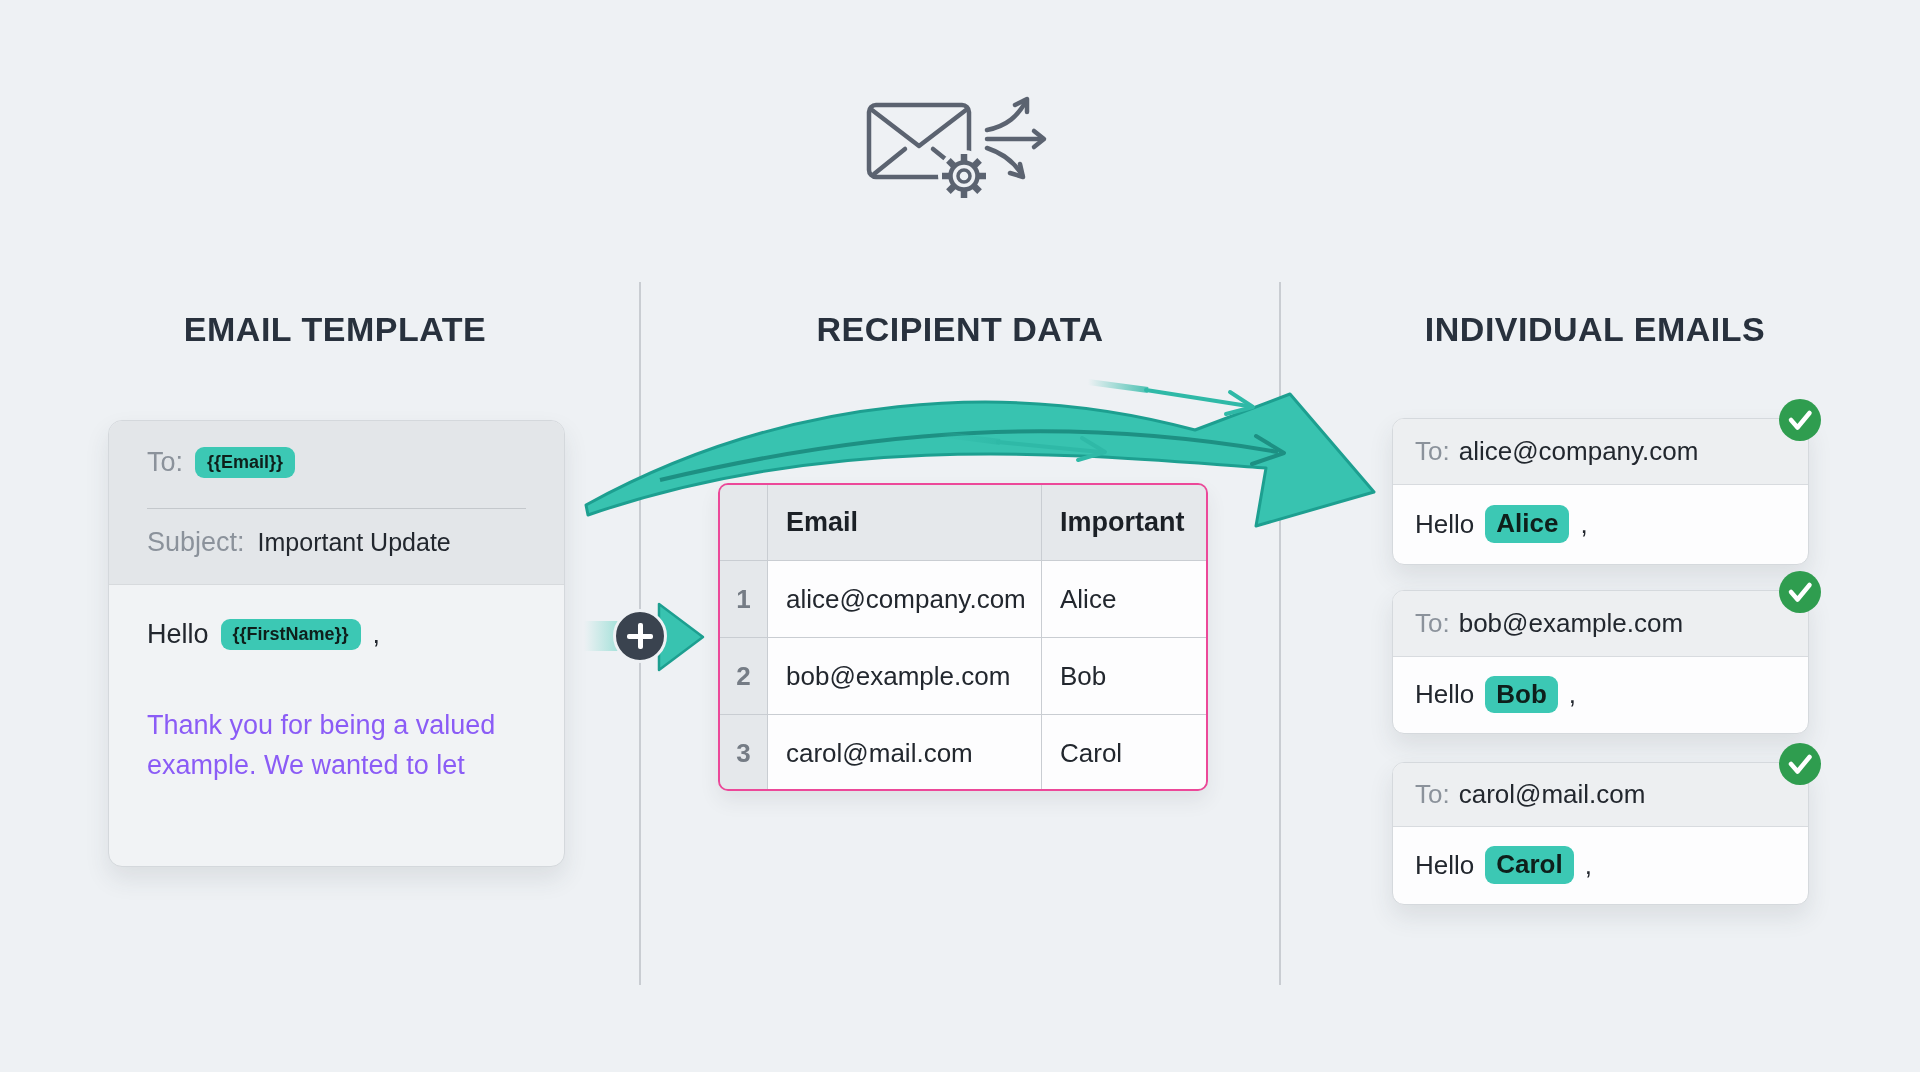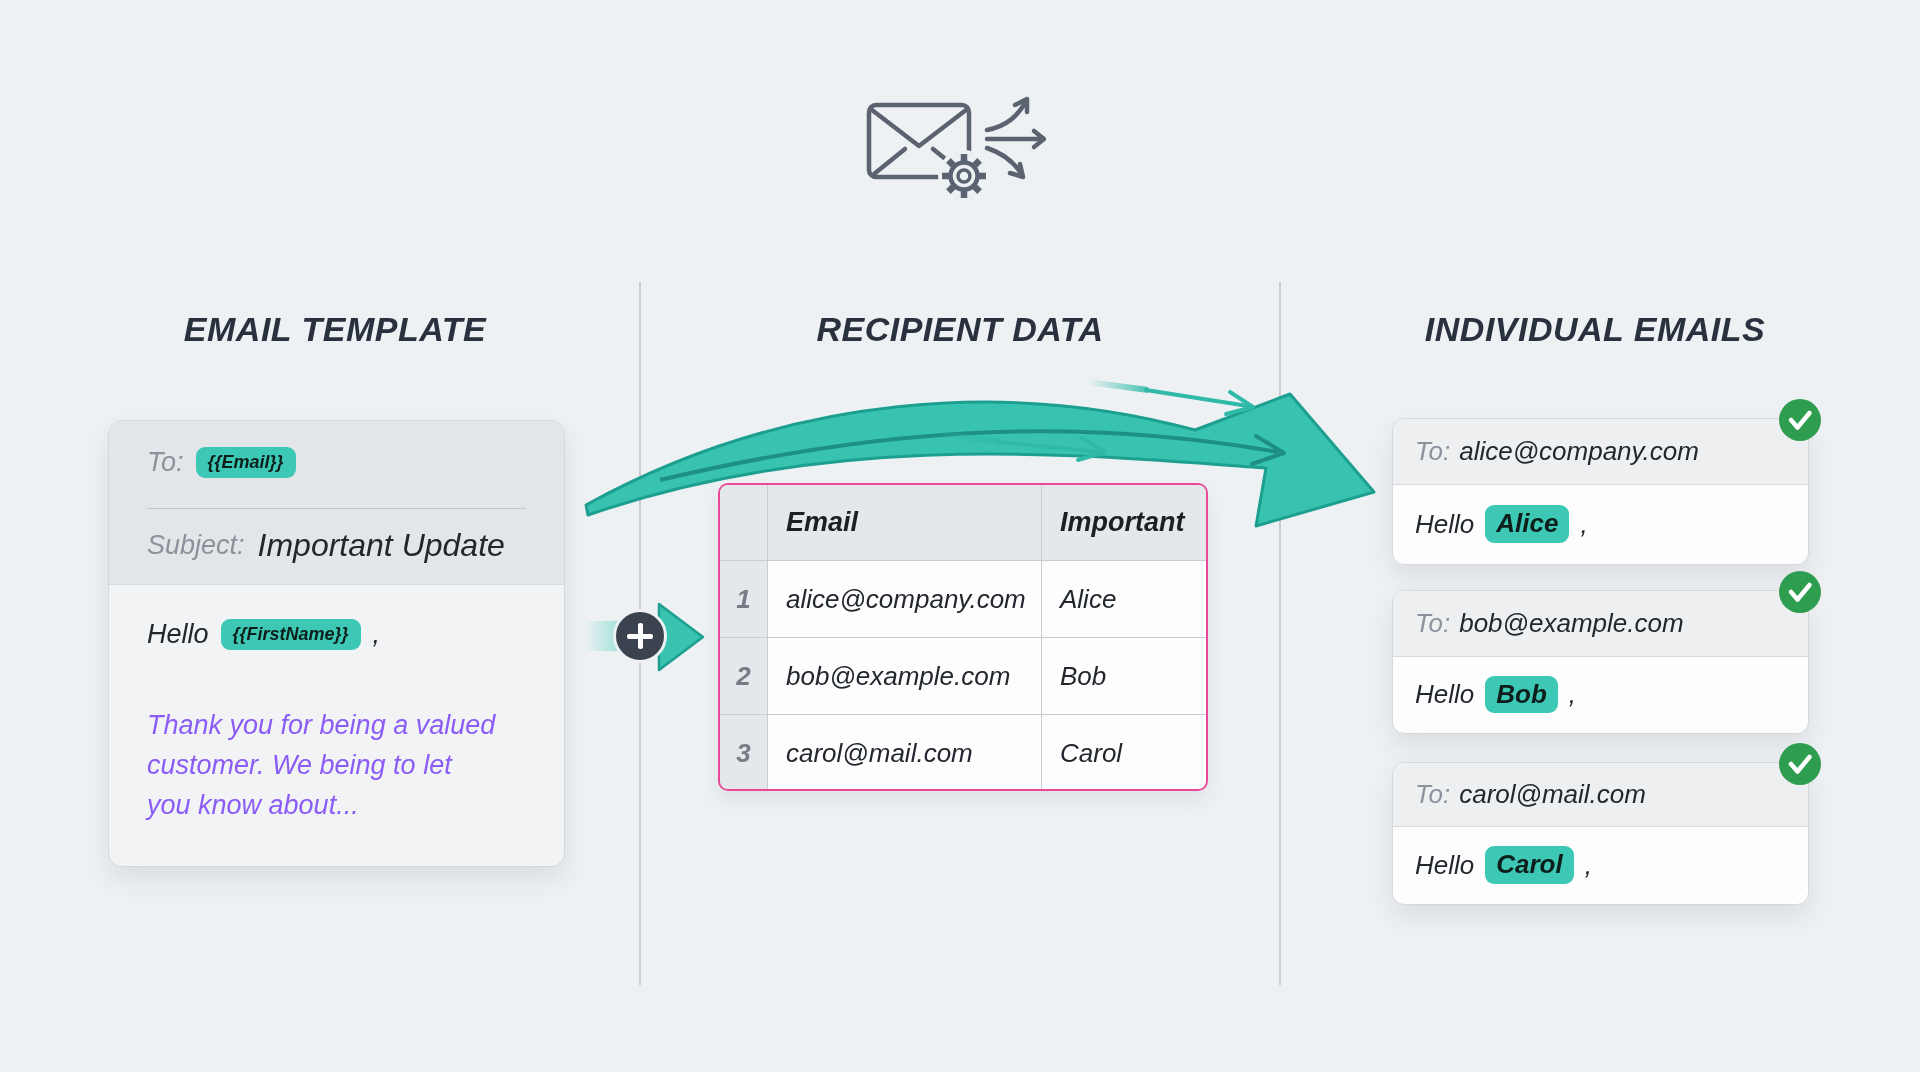--- a/index.html
+++ b/index.html
@@ -8,7 +8,6 @@
     background:#eef1f4;
     font-family:"Liberation Sans","DejaVu Sans",sans-serif;
     color:#23292f;
-    font-style:italic;
   }
   .divider{position:absolute;top:282px;height:703px;width:2px;background:#c9cdd2;}
   .col-title{

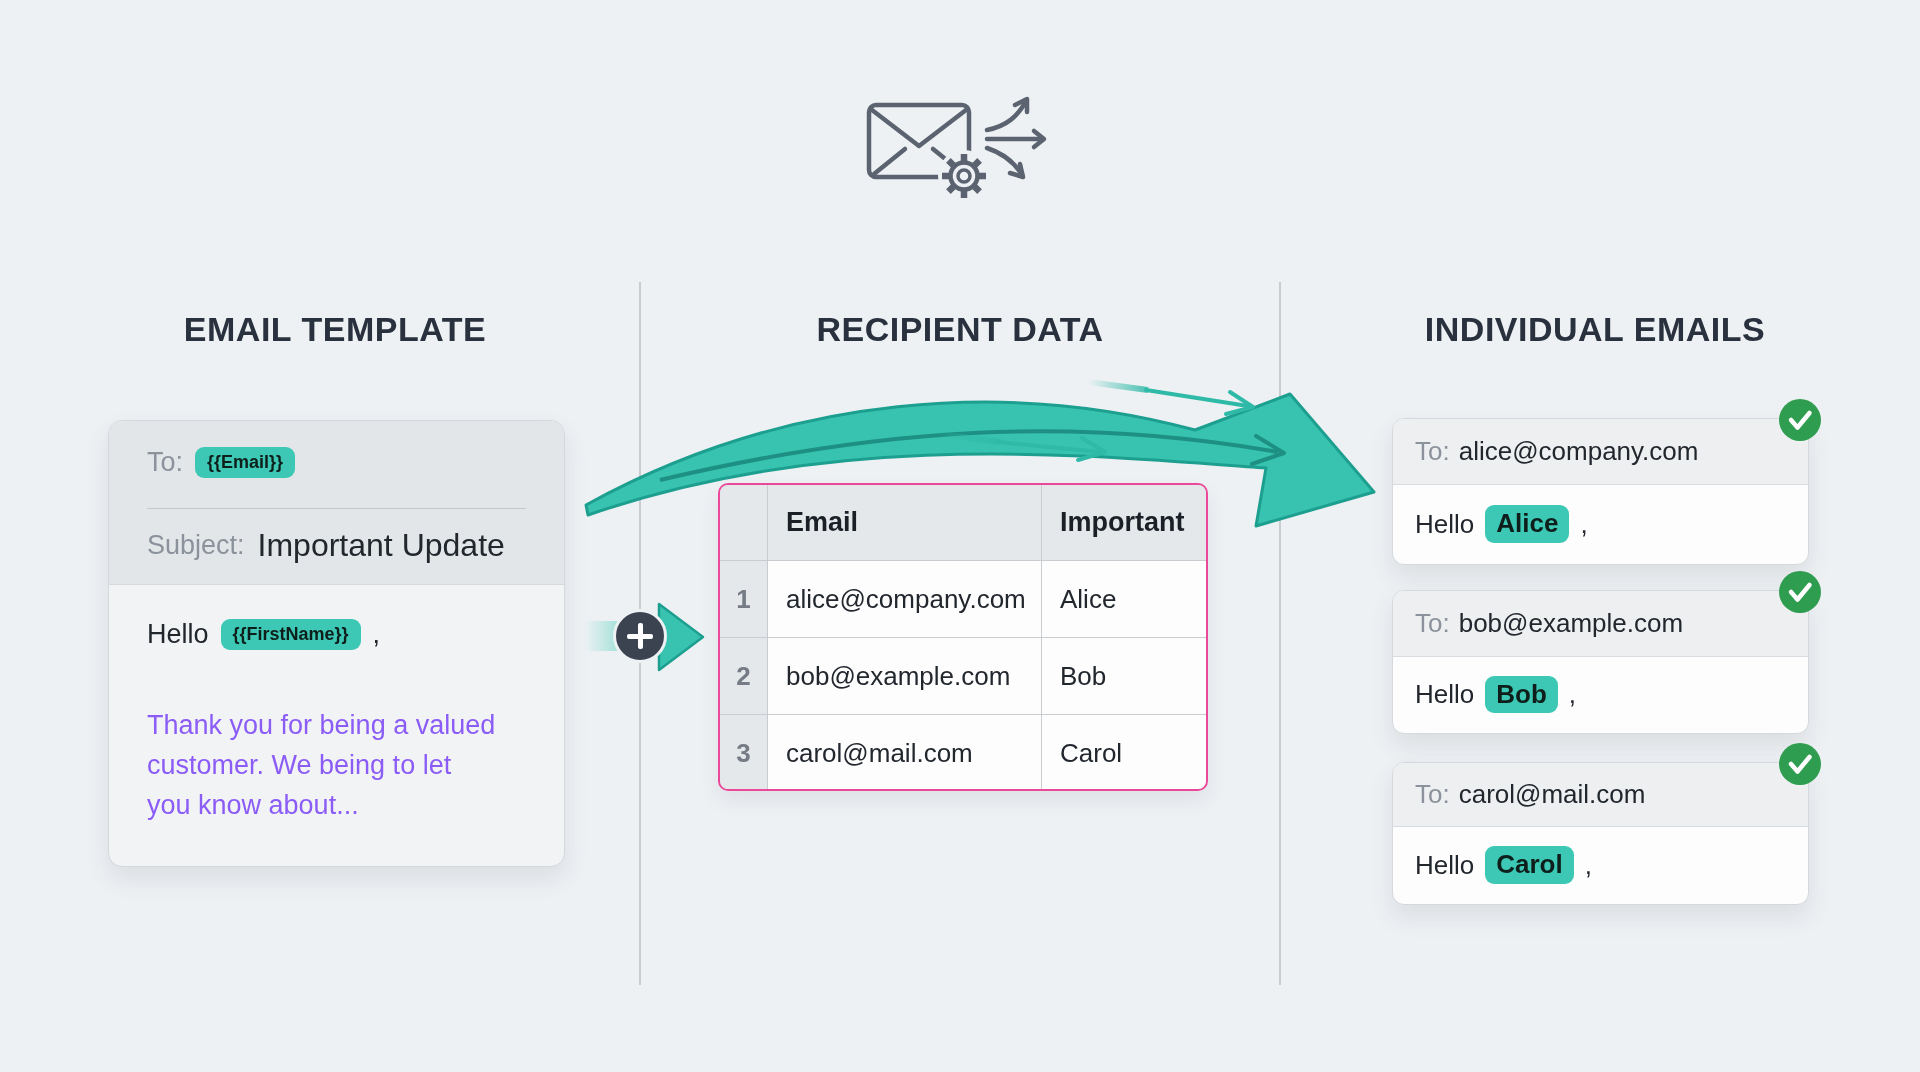--- a/index.html
+++ b/index.html
@@ -26,7 +26,7 @@
   }
   .to-row{position:absolute;left:38px;top:26px;display:flex;align-items:center;gap:12px;}
   .lbl{color:#8b929b;font-size:27px;}
-  .dark{color:#22272e;font-size:32px;}
+  .dark{color:#22272e;font-size:25px;}
   .chip{
     display:inline-block;background:#3cc8b4;color:#0e1f1b;font-weight:700;
     font-size:18px;padding:5px 12px;border-radius:9px;line-height:1.15;

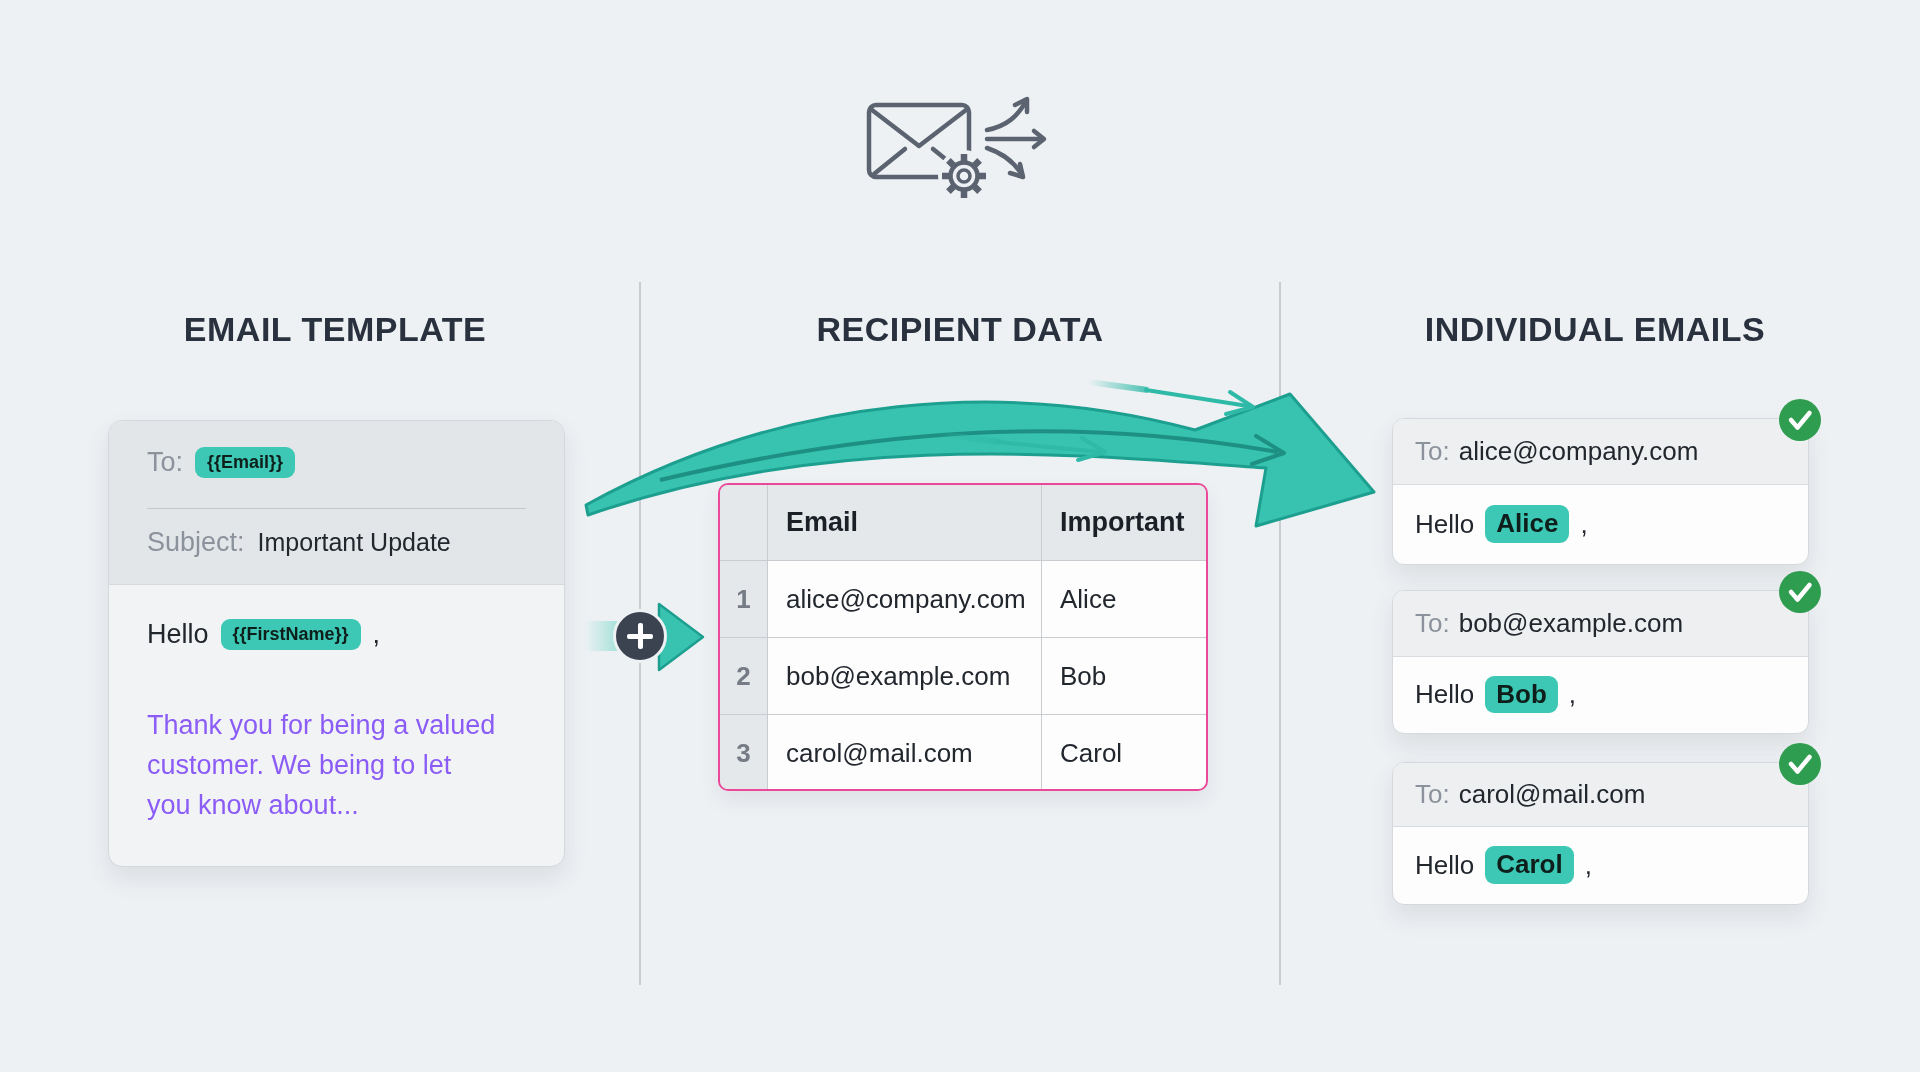--- a/index.html
+++ b/index.html
@@ -159,7 +159,7 @@
     </div>
     <div class="body-par">
       <div>Thank you for being a valued</div>
-      <div>customer. We being to let</div>
+      <div>example. We wanted to let</div>
       <div>you know about...</div>
     </div>
   </div>

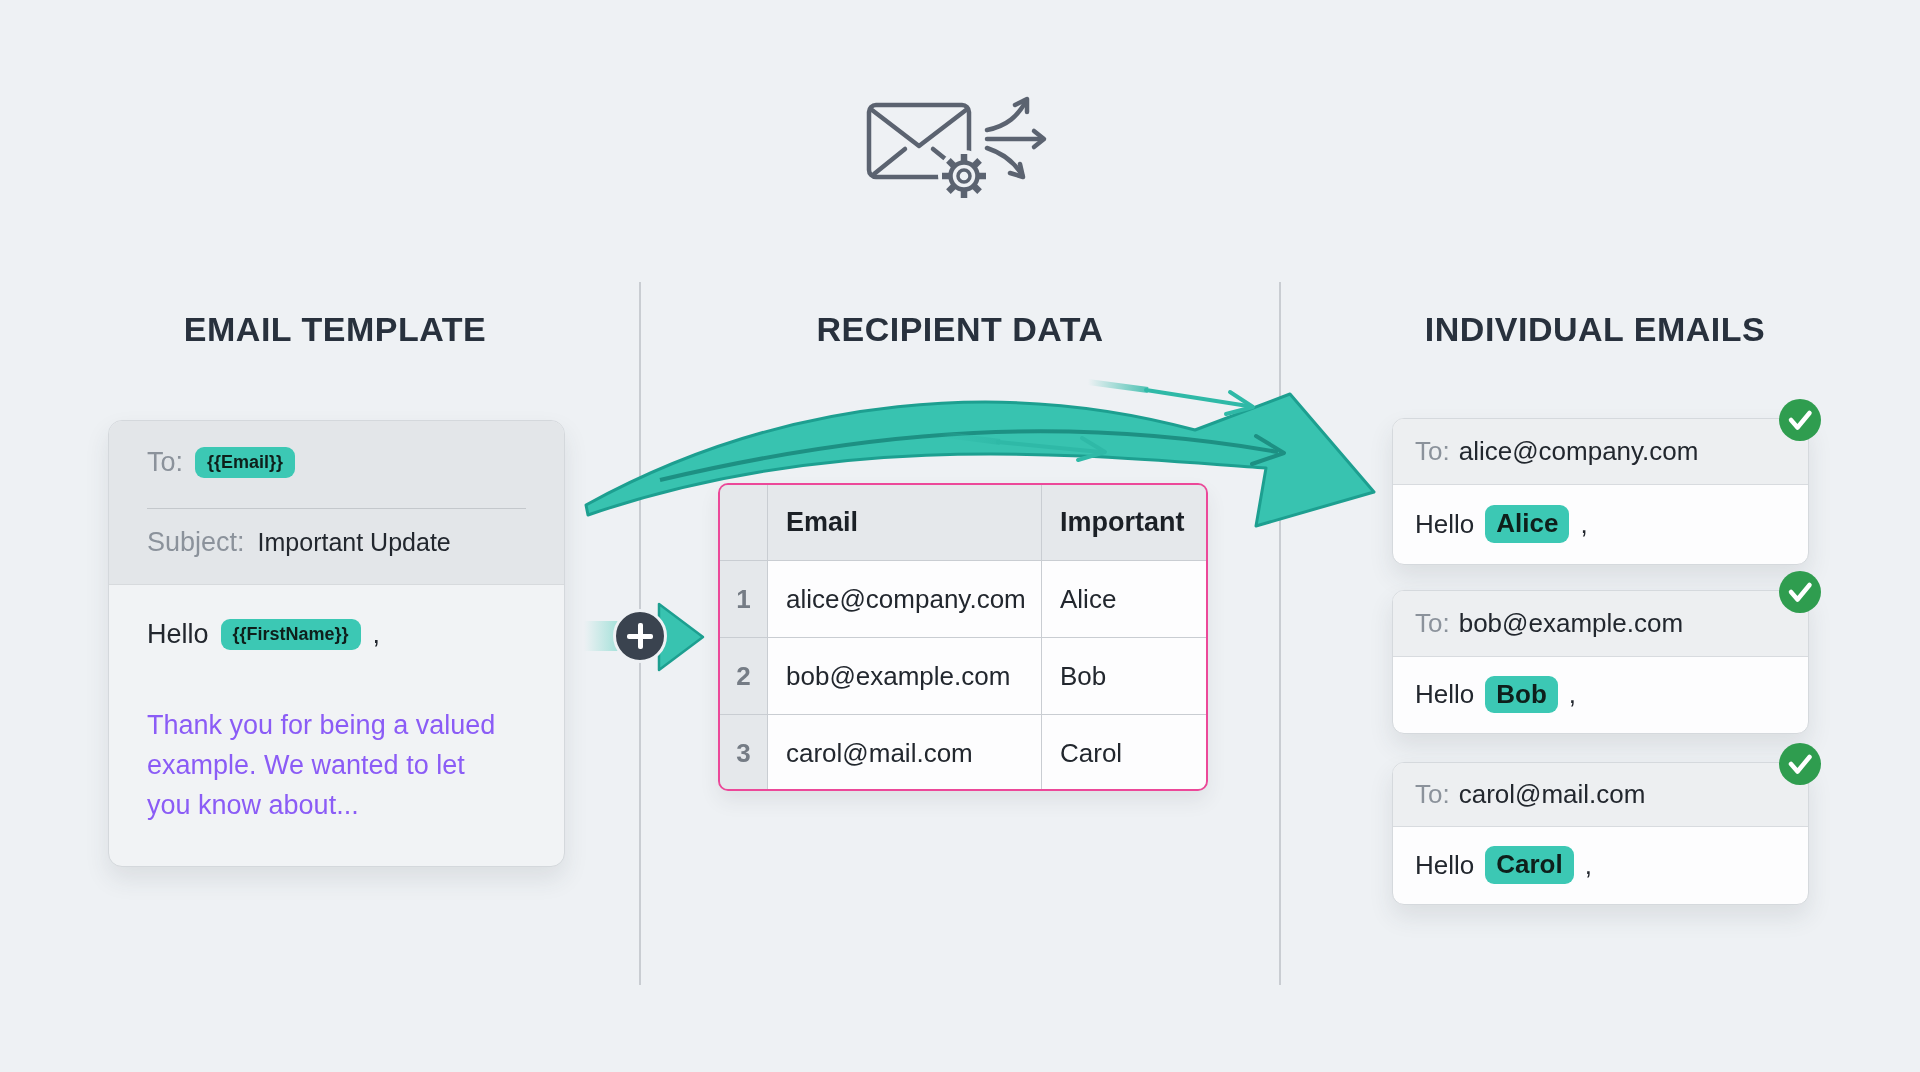--- a/index.html
+++ b/index.html
@@ -160,7 +160,6 @@
     <div class="body-par">
       <div>Thank you for being a valued</div>
       <div>example. We wanted to let</div>
-      <div>you know about...</div>
     </div>
   </div>
 

